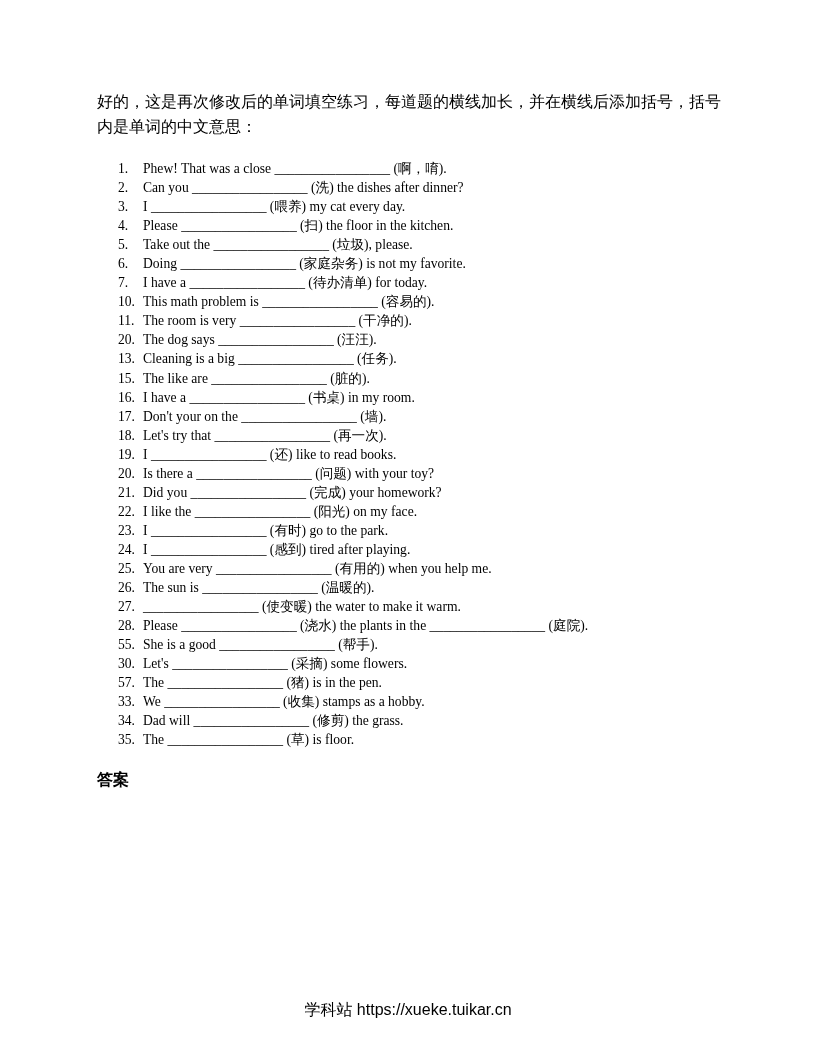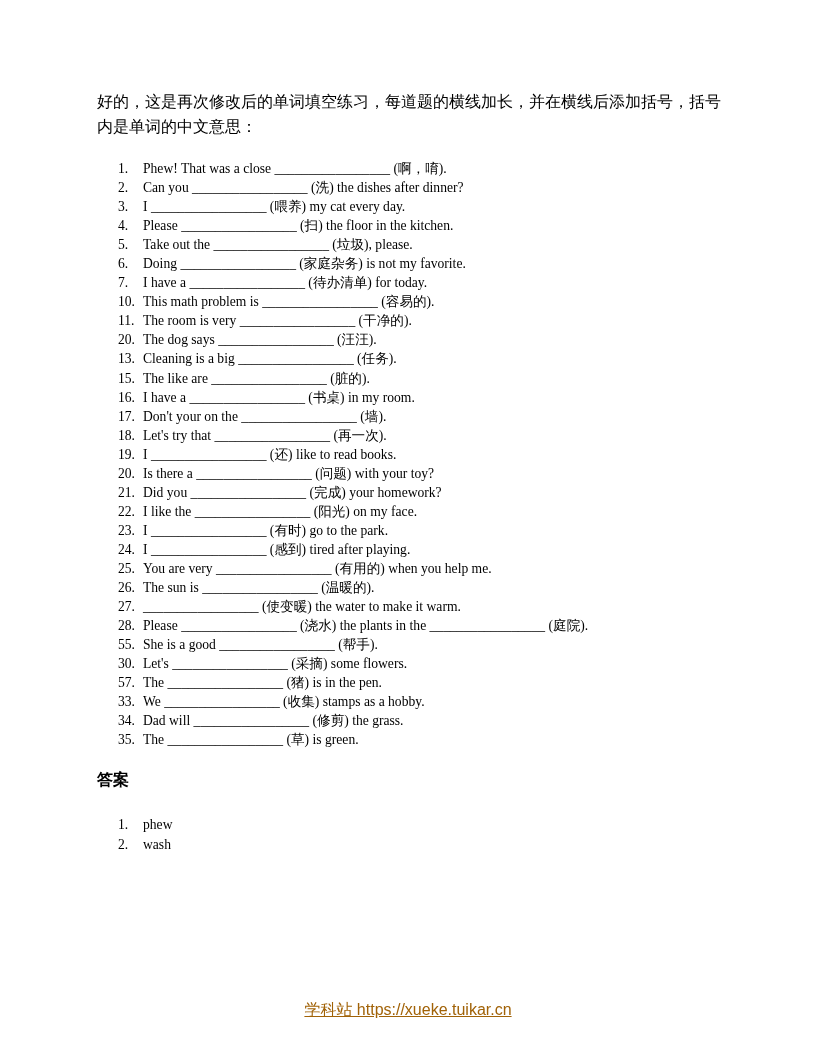--- a/index.html
+++ b/index.html
@@ -85,7 +85,7 @@
     <li class="row"><span class="num">57.</span><span class="txt">The _________________ (猪) is in the pen.</span></li>
     <li class="row"><span class="num">33.</span><span class="txt">We _________________ (收集) stamps as a hobby.</span></li>
     <li class="row"><span class="num">34.</span><span class="txt">Dad will _________________ (修剪) the grass.</span></li>
-    <li class="row"><span class="num">35.</span><span class="txt">The _________________ (草) is green.</span></li>
+    <li class="row"><span class="num">35.</span><span class="txt">The _________________ (草) is floor.</span></li>
   </ol>
 
   <h3 class="heading answers-heading">答案</h3>

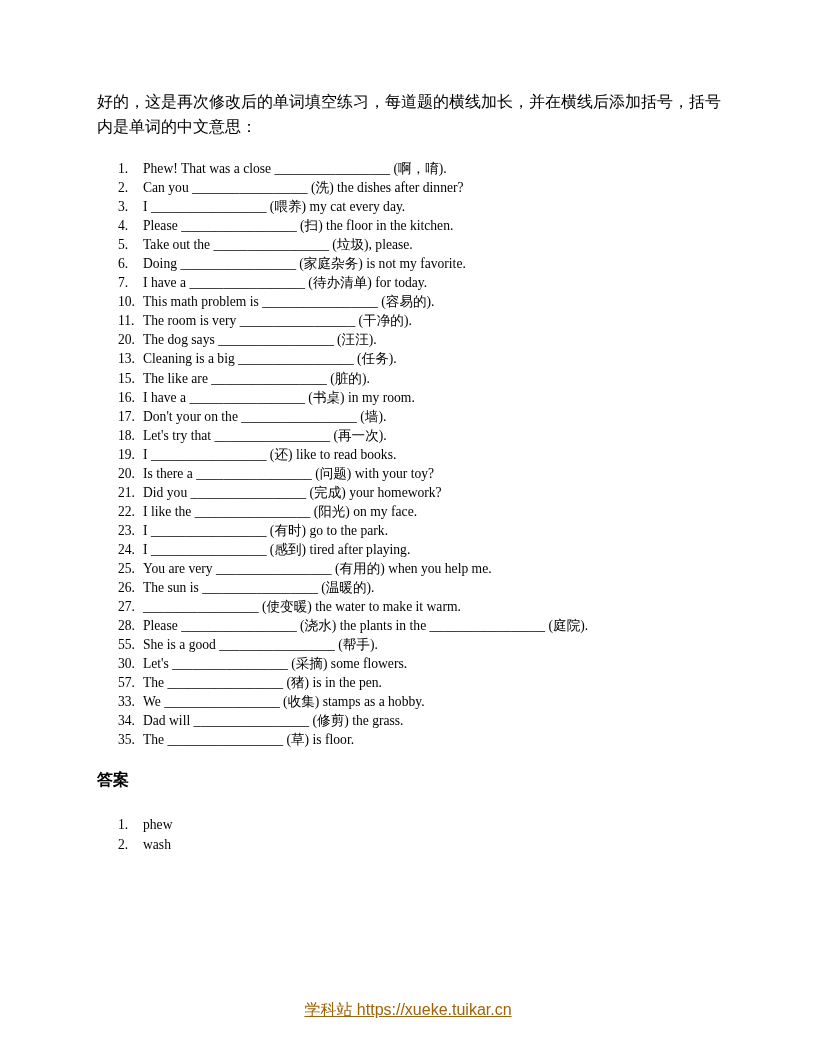--- a/index.html
+++ b/index.html
@@ -90,10 +90,6 @@
 
   <h3 class="heading answers-heading">答案</h3>
 
-  <ol class="ex-list ans-list">
-    <li class="row"><span class="num">1.</span><span class="txt">phew</span></li>
-    <li class="row"><span class="num">2.</span><span class="txt">wash</span></li>
-  </ol>
 
 </div>
 

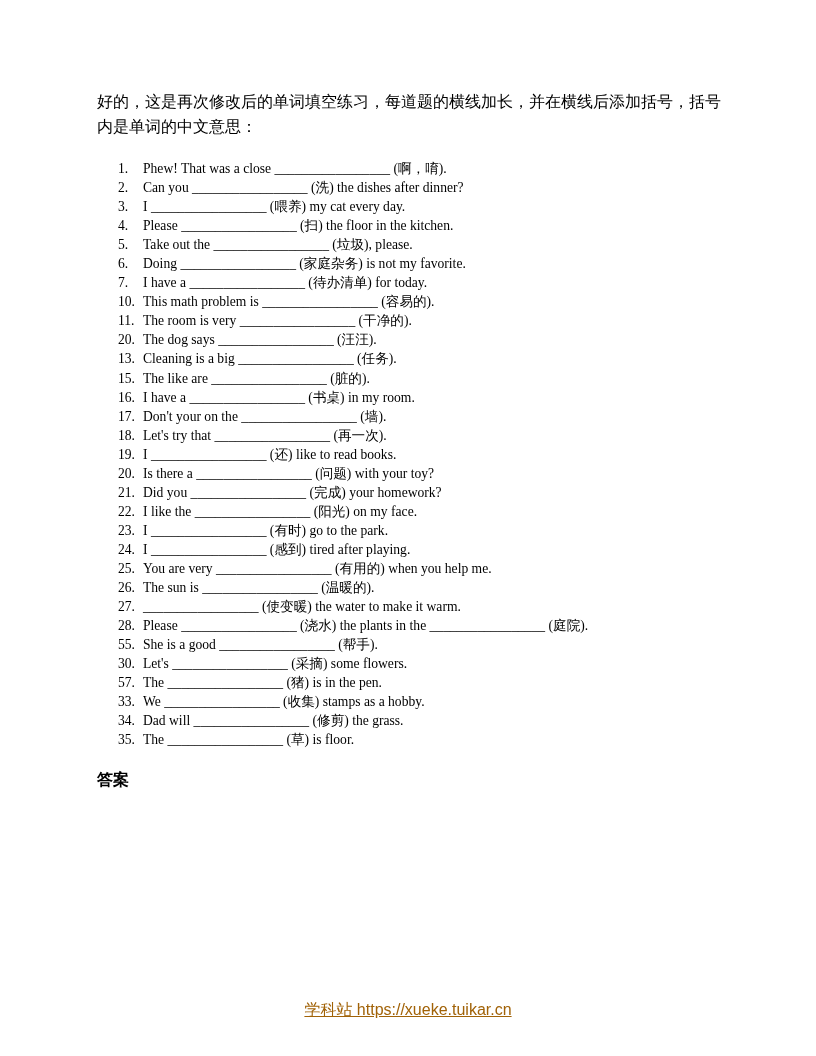--- a/index.html
+++ b/index.html
@@ -42,8 +42,7 @@
     text-align: center;
     font-family: "Liberation Sans", sans-serif;
     font-size: 16px;
-    color: #a16207;
-    text-decoration: underline;
+    color: #000000;
   }
 </style>
 </head>

